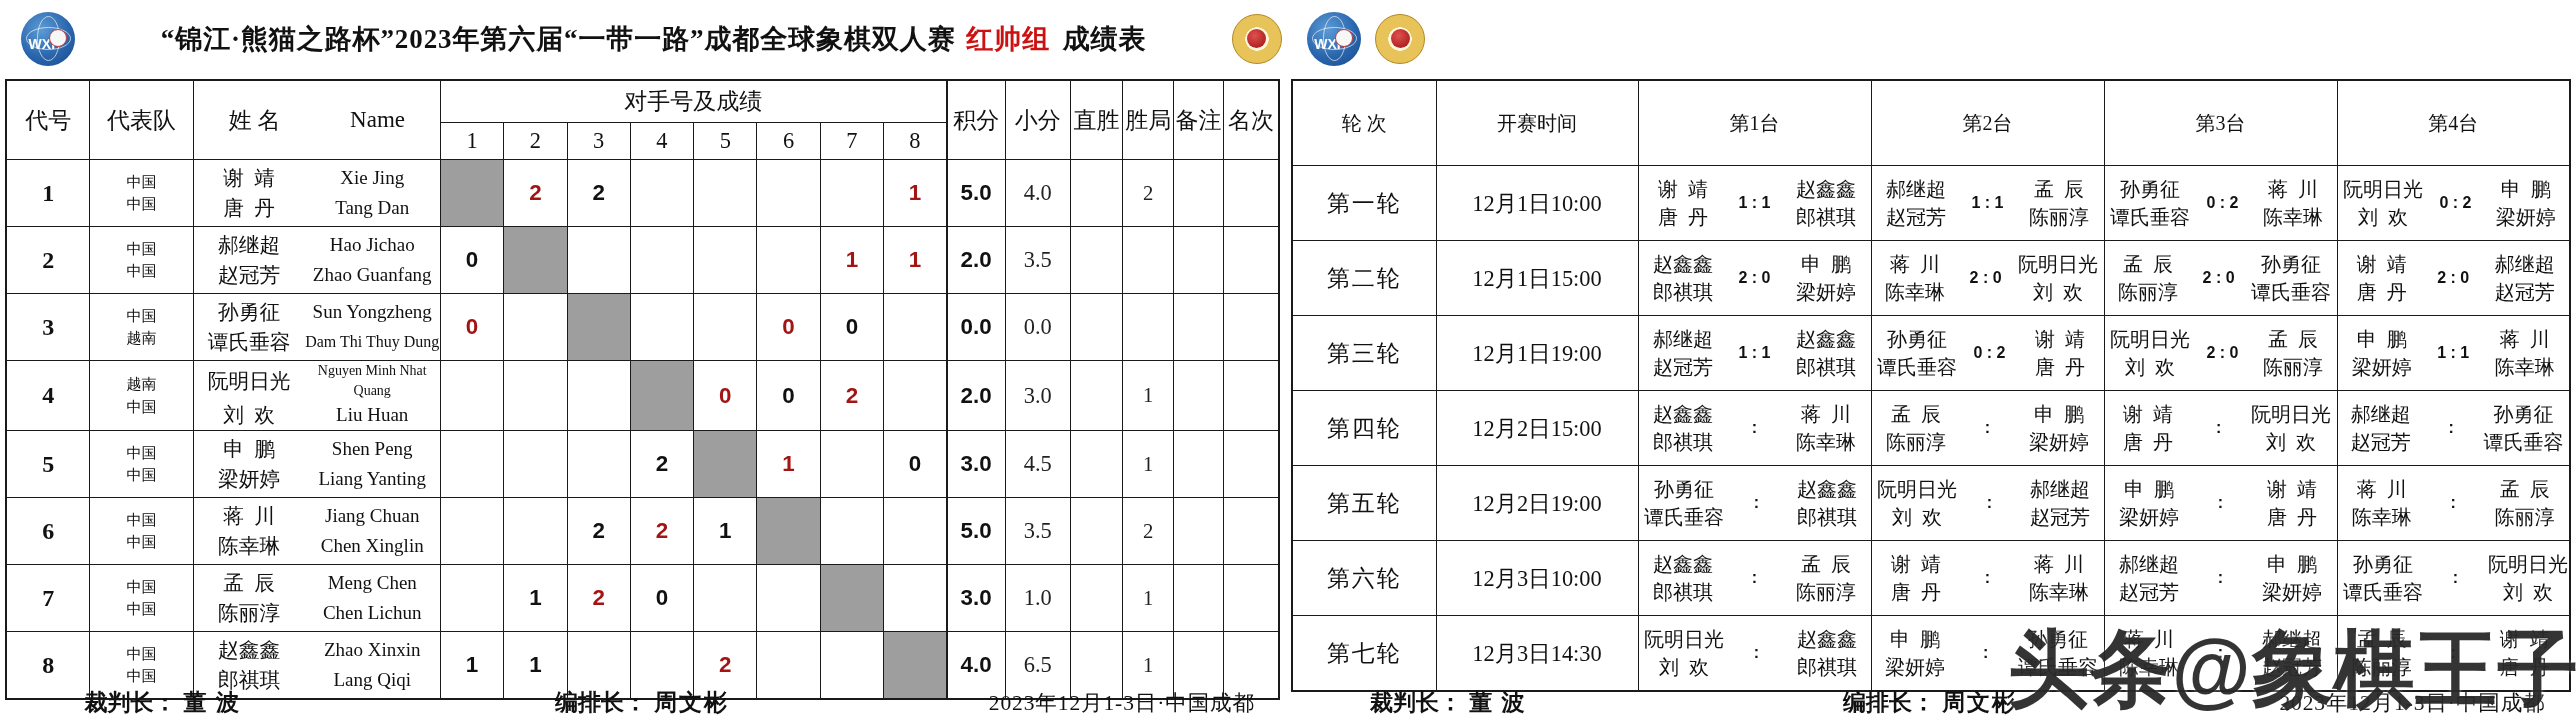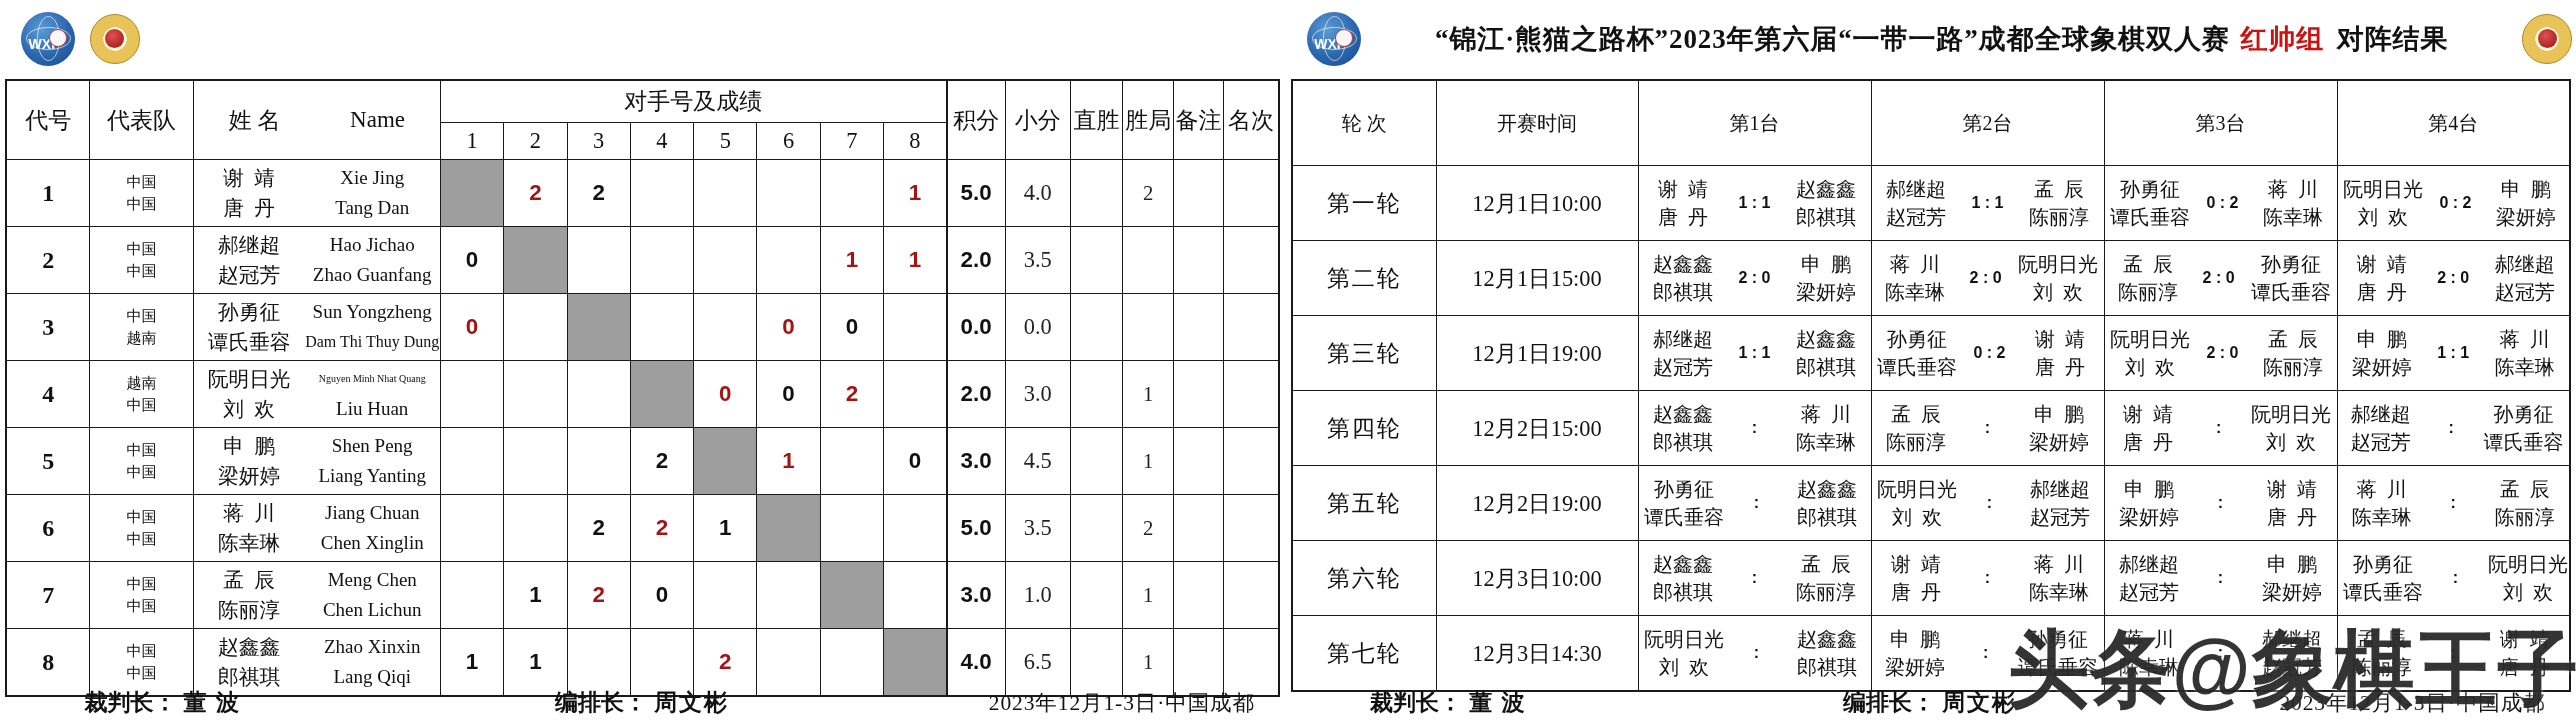--- a/index.html
+++ b/index.html
@@ -101,6 +101,7 @@
         <span class="wxf-text">WXF</span>
         <span class="wxf-dot"></span>
       </span>
+      <h1 class="doc-title"><span>“锦江·熊猫之路杯”2023年第六届“一带一路”成都全球象棋双人赛</span><span class="group">红帅组</span><span class="type">成绩表</span></h1>
       <span class="emblem"></span>
     </header>
 

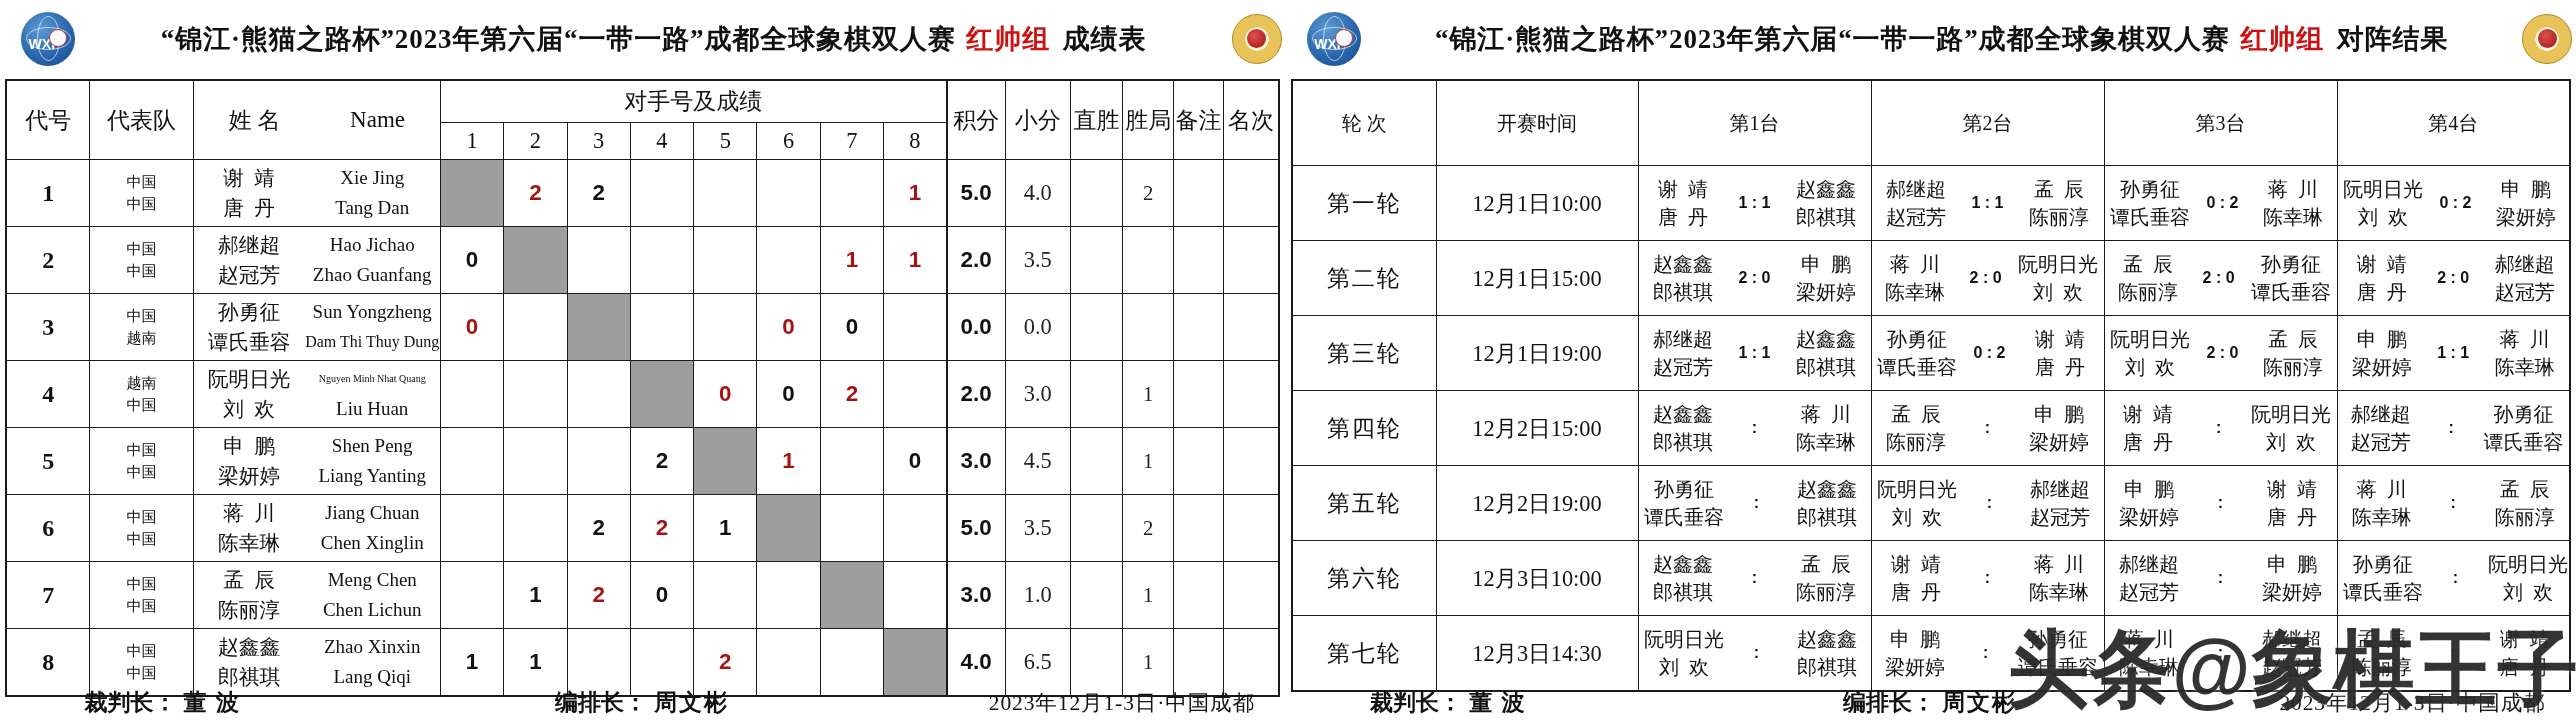--- a/index.html
+++ b/index.html
@@ -419,7 +419,6 @@
         <span class="wxf-text">WXF</span>
         <span class="wxf-dot"></span>
       </span>
-      <h1 class="doc-title"><span>“锦江·熊猫之路杯”2023年第六届“一带一路”成都全球象棋双人赛</span><span class="group">红帅组</span><span class="type">对阵结果</span></h1>
       <span class="emblem"></span>
     </header>
 

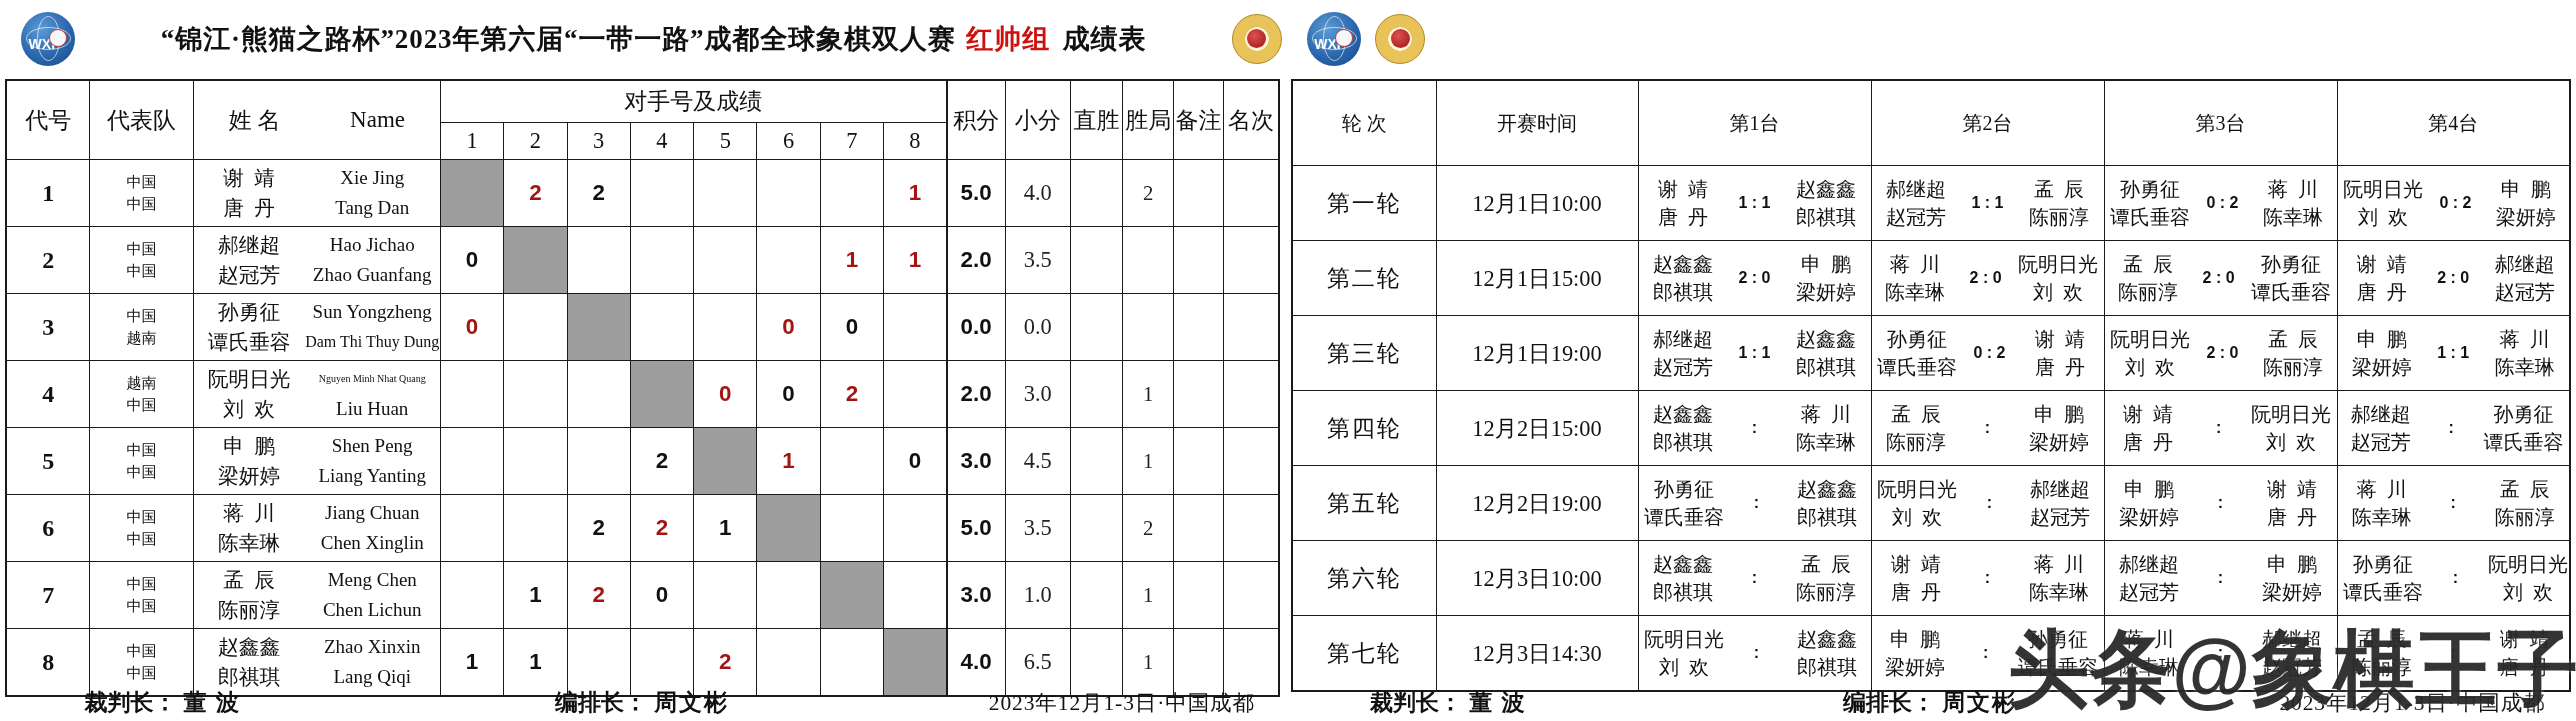--- a/index.html
+++ b/index.html
@@ -55,7 +55,7 @@
   .name-line .cn{width:45%;text-align:center;font-size:20.7px;line-height:1.45;white-space:pre;}
   .name-line .en{width:55%;text-align:center;font-size:19px;line-height:1.4;}
   .name-line .en-s{font-size:16px;}
-  .name-line .en-xs{font-size:10px;}
+  .name-line .en-xs{font-size:14px;}
   .res-cell{font-family:"Liberation Sans","DejaVu Sans",sans-serif;font-weight:bold;font-size:22.4px;}
   .res-red{color:#a31515;}
   .diag{background:#9e9e9e;}

